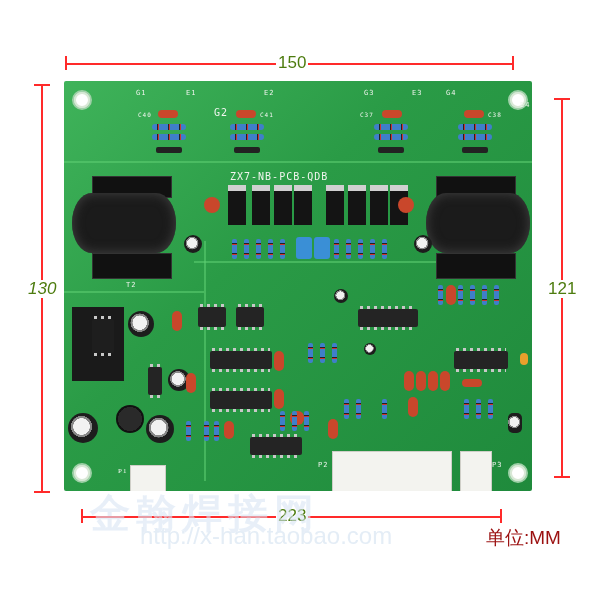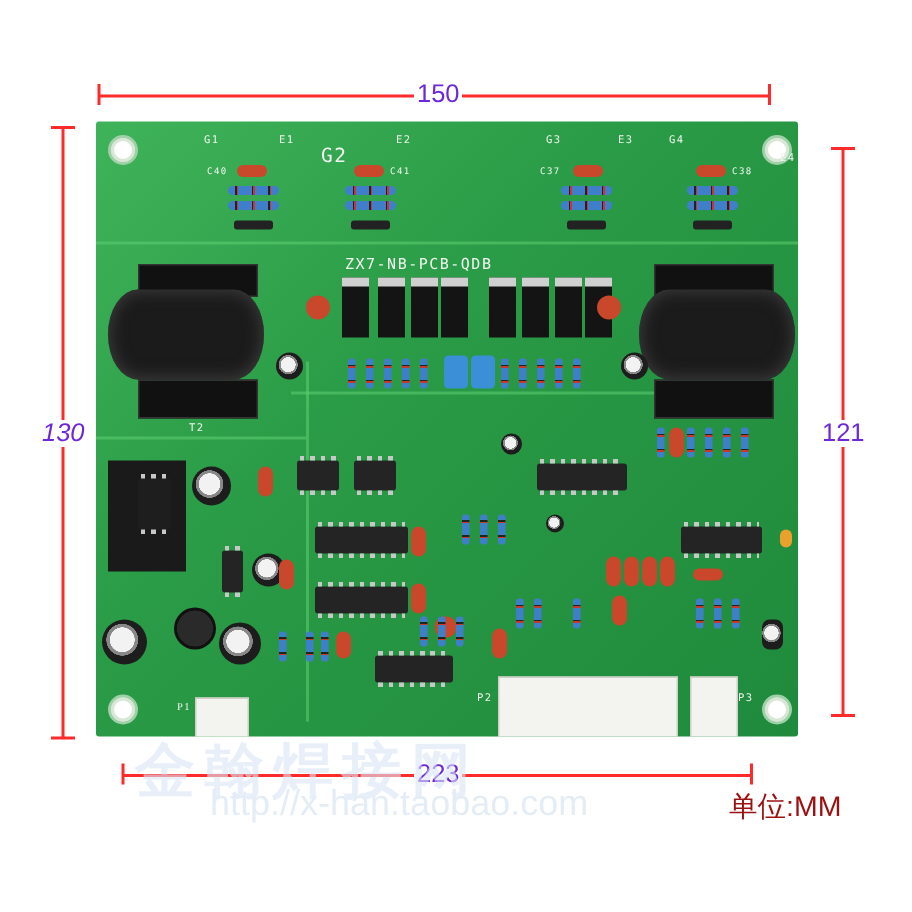--- a/index.html
+++ b/index.html
@@ -8,7 +8,7 @@
   .dim-line-v { position:absolute; width:2px; background:#ff2a2a; }
   .dim-tick-v { position:absolute; width:2px; height:14px; background:#ff2a2a; }
   .dim-tick-h { position:absolute; height:2px; width:16px; background:#ff2a2a; }
-  .dim-label { position:absolute; color:#6d28d9; font-size:17px; background:#fff; padding:0 2px; line-height:18px; }
+  .dim-label { position:absolute; color:#4d7c0f; font-size:17px; background:#fff; padding:0 2px; line-height:18px; }
   .board { position:absolute; left:64px; top:81px; width:468px; height:410px; background:linear-gradient(135deg,#3fb35a 0%,#2a9b46 40%,#1f8a3c 100%); border-radius:2px; overflow:hidden; }
   .hole { position:absolute; width:16px; height:16px; border-radius:50%; background:#fff; box-shadow:0 0 0 2px #d9e8d6 inset; border:2px solid #9fd0a8; }
   .trace { position:absolute; background:#5fcf72; opacity:.55; }

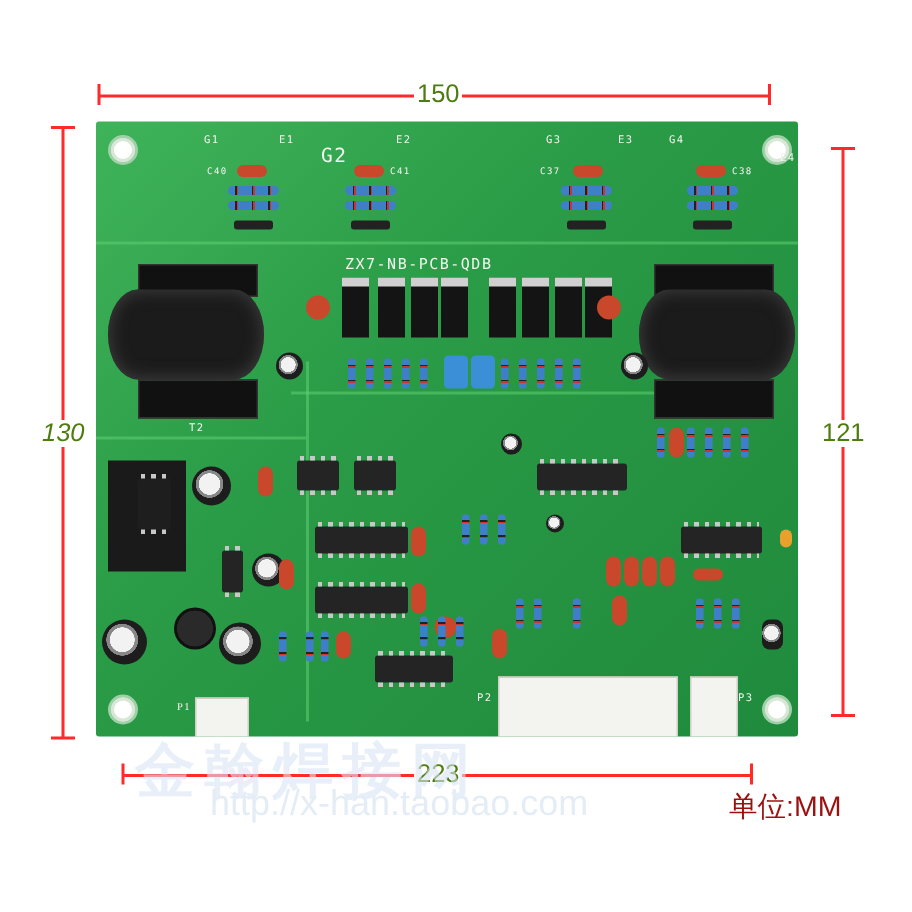--- a/index.html
+++ b/index.html
@@ -64,7 +64,7 @@
 
   <div class="silk" style="left:72px; top:8px; font-size:7px;">G1</div>
   <div class="silk" style="left:122px; top:8px; font-size:7px;">E1</div>
-  <div class="silk" style="left:150px; top:16px; font-size:13px;">G2</div>
+  <div class="silk" style="left:150px; top:26px; font-size:10px;">G2</div>
   <div class="silk" style="left:200px; top:8px; font-size:7px;">E2</div>
   <div class="silk" style="left:300px; top:8px; font-size:7px;">G3</div>
   <div class="silk" style="left:348px; top:8px; font-size:7px;">E3</div>

